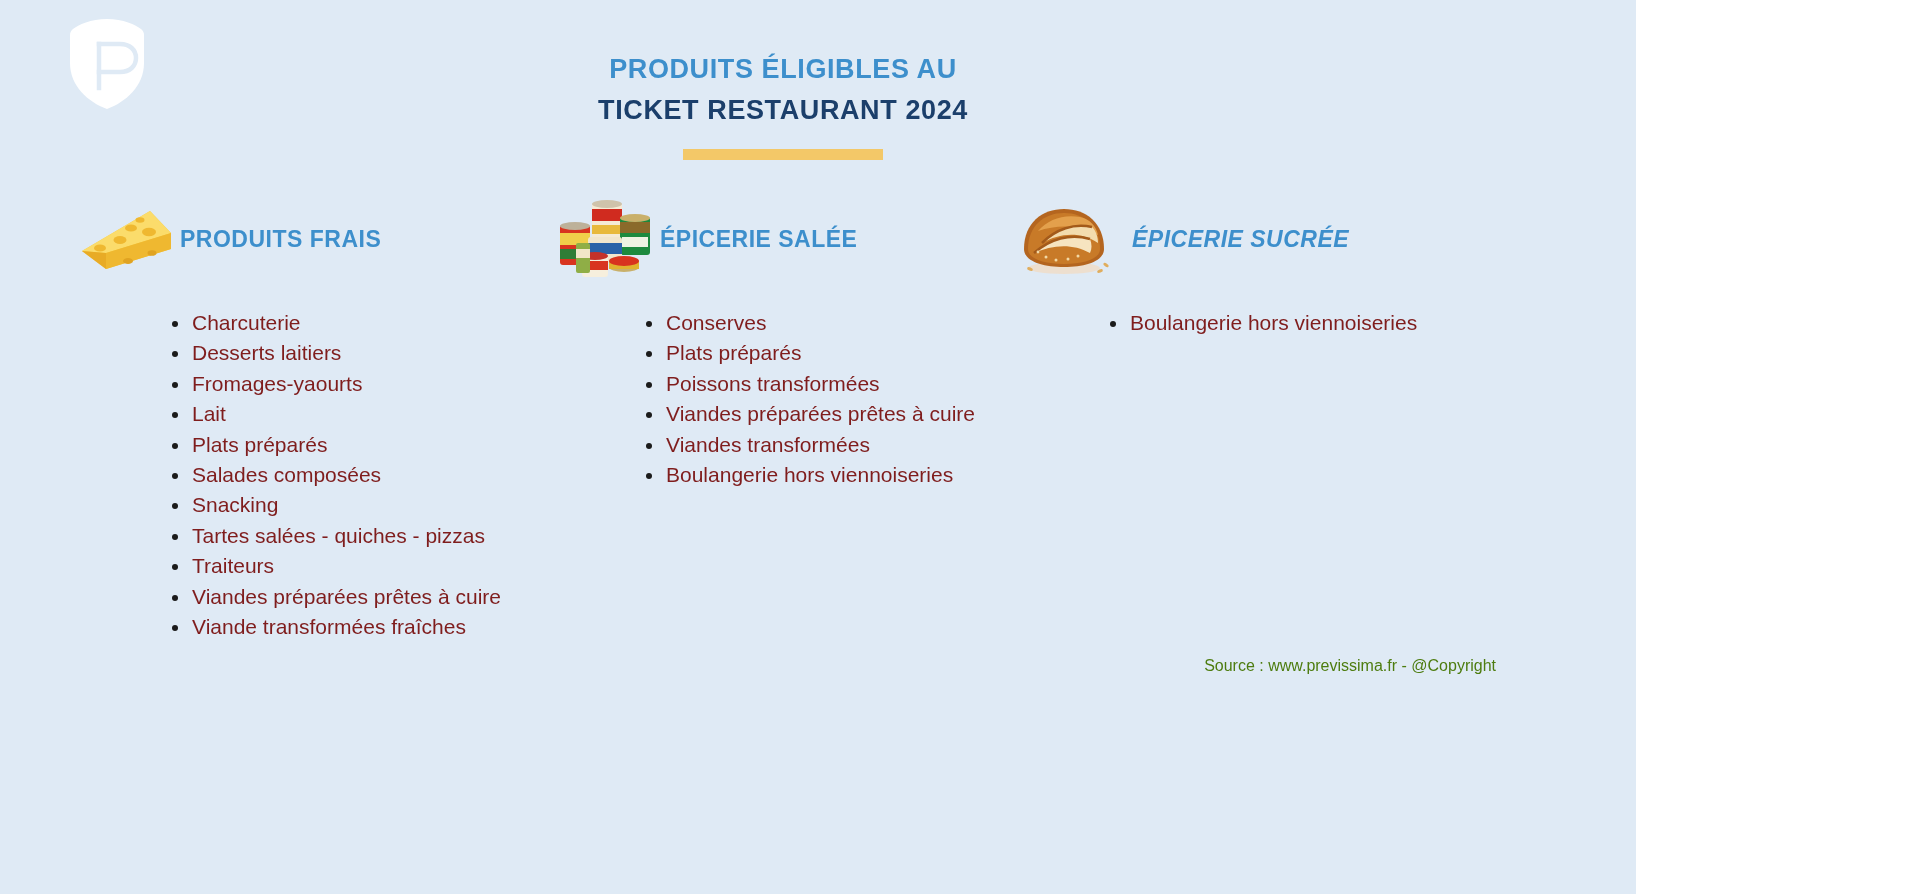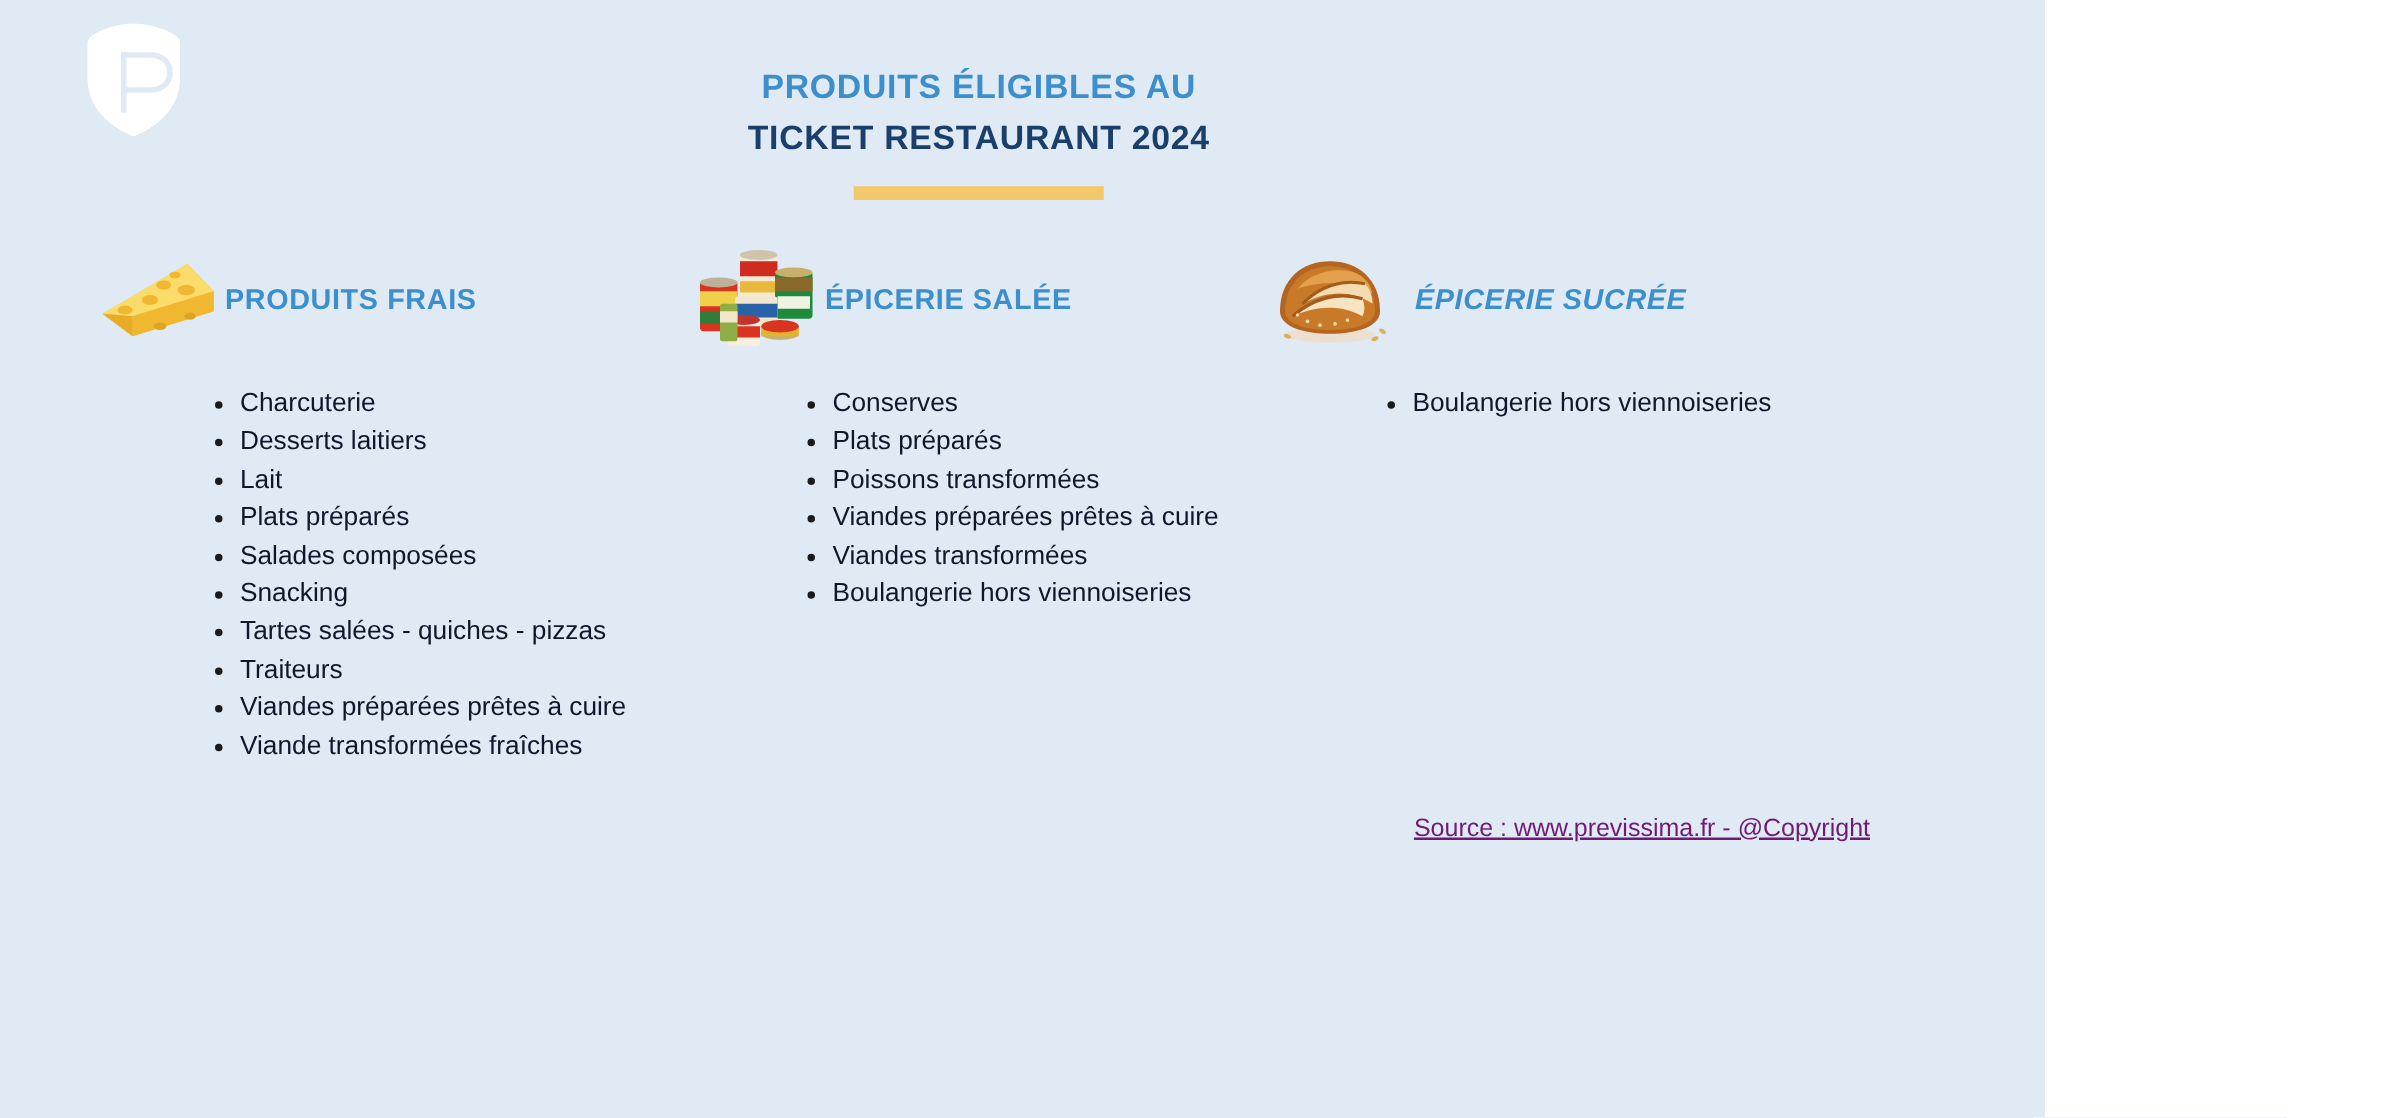--- a/index.html
+++ b/index.html
@@ -114,7 +114,7 @@
   .col-list li {
     position: relative;
     font-size: 21px;
-    color: #0f172a;
+    color: #7f1d1d;
     line-height: 30.4px;
     padding-left: 22px;
     white-space: nowrap;

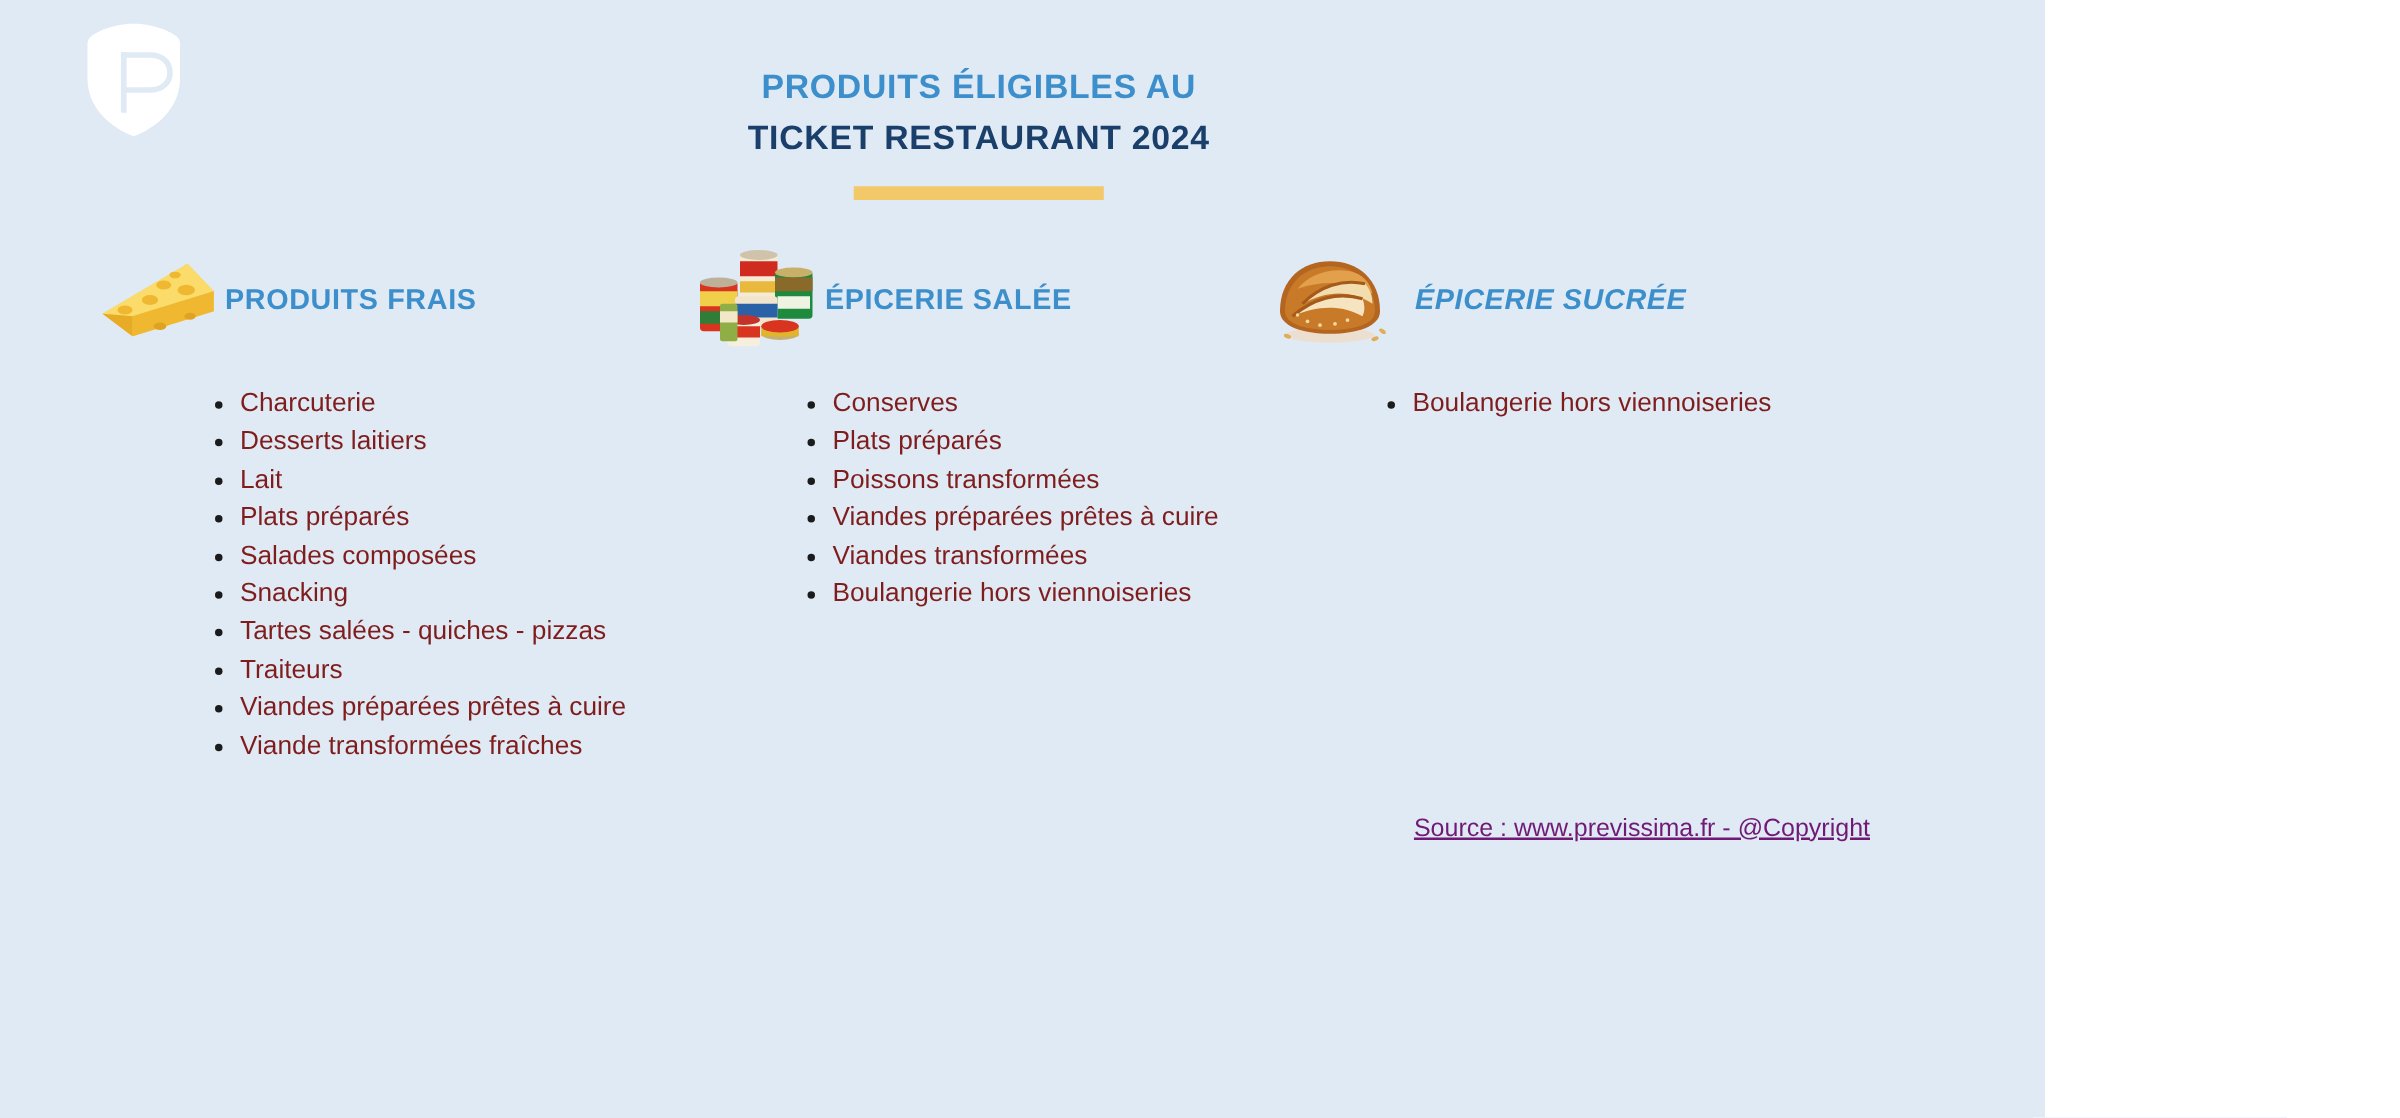--- a/index.html
+++ b/index.html
@@ -184,6 +184,7 @@
       <ul class="col-list">
         <li>Charcuterie</li>
         <li>Desserts laitiers</li>
+        <li>Fromages-yaourts</li>
         <li>Lait</li>
         <li>Plats préparés</li>
         <li>Salades composées</li>

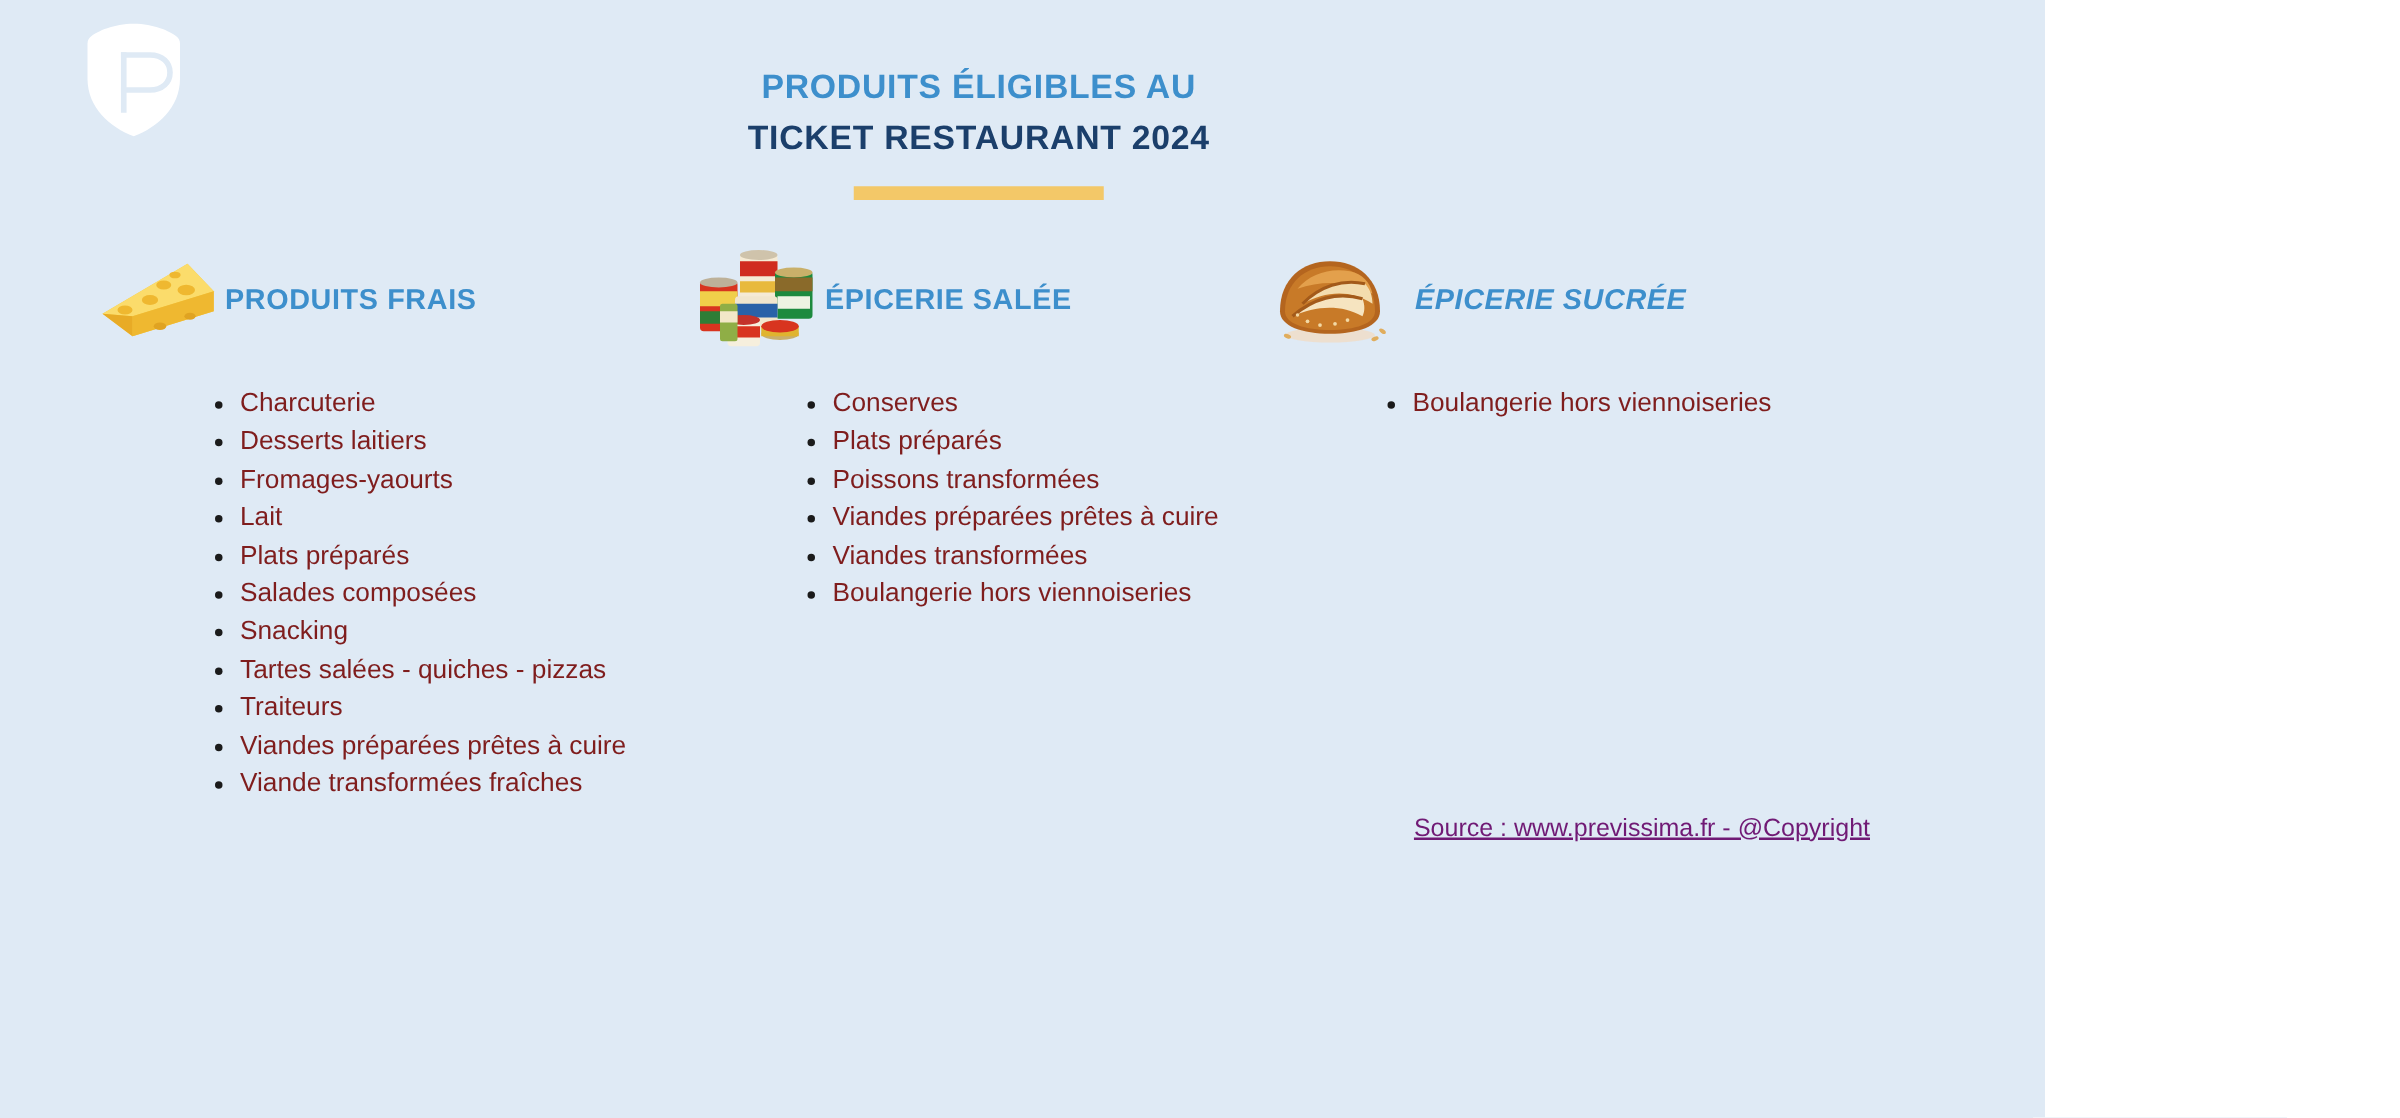--- a/index.html
+++ b/index.html
@@ -135,10 +135,9 @@
     position: absolute;
     right: 140px;
     bottom: 219px;
-    font-size: 20px;
-    color: #701a75;
+    font-size: 16px;
+    color: #4d7c0f;
     white-space: nowrap;
-    text-decoration: underline;
   }
 </style>
 </head>

